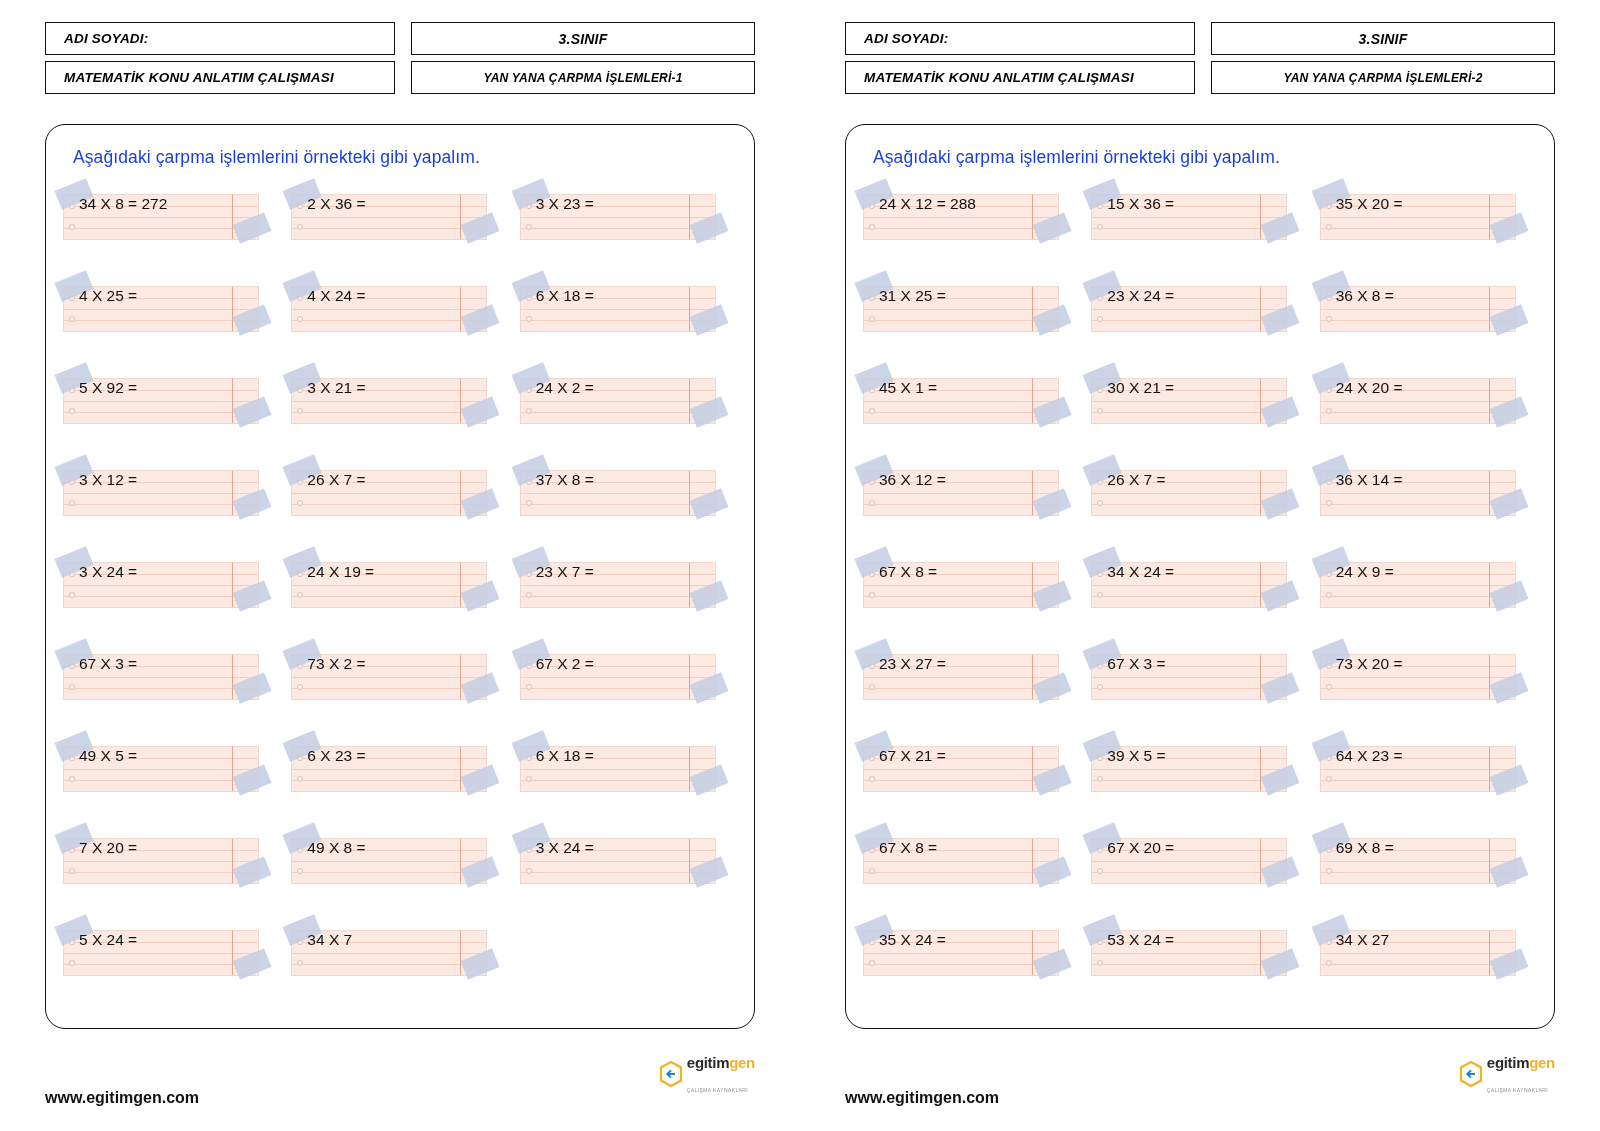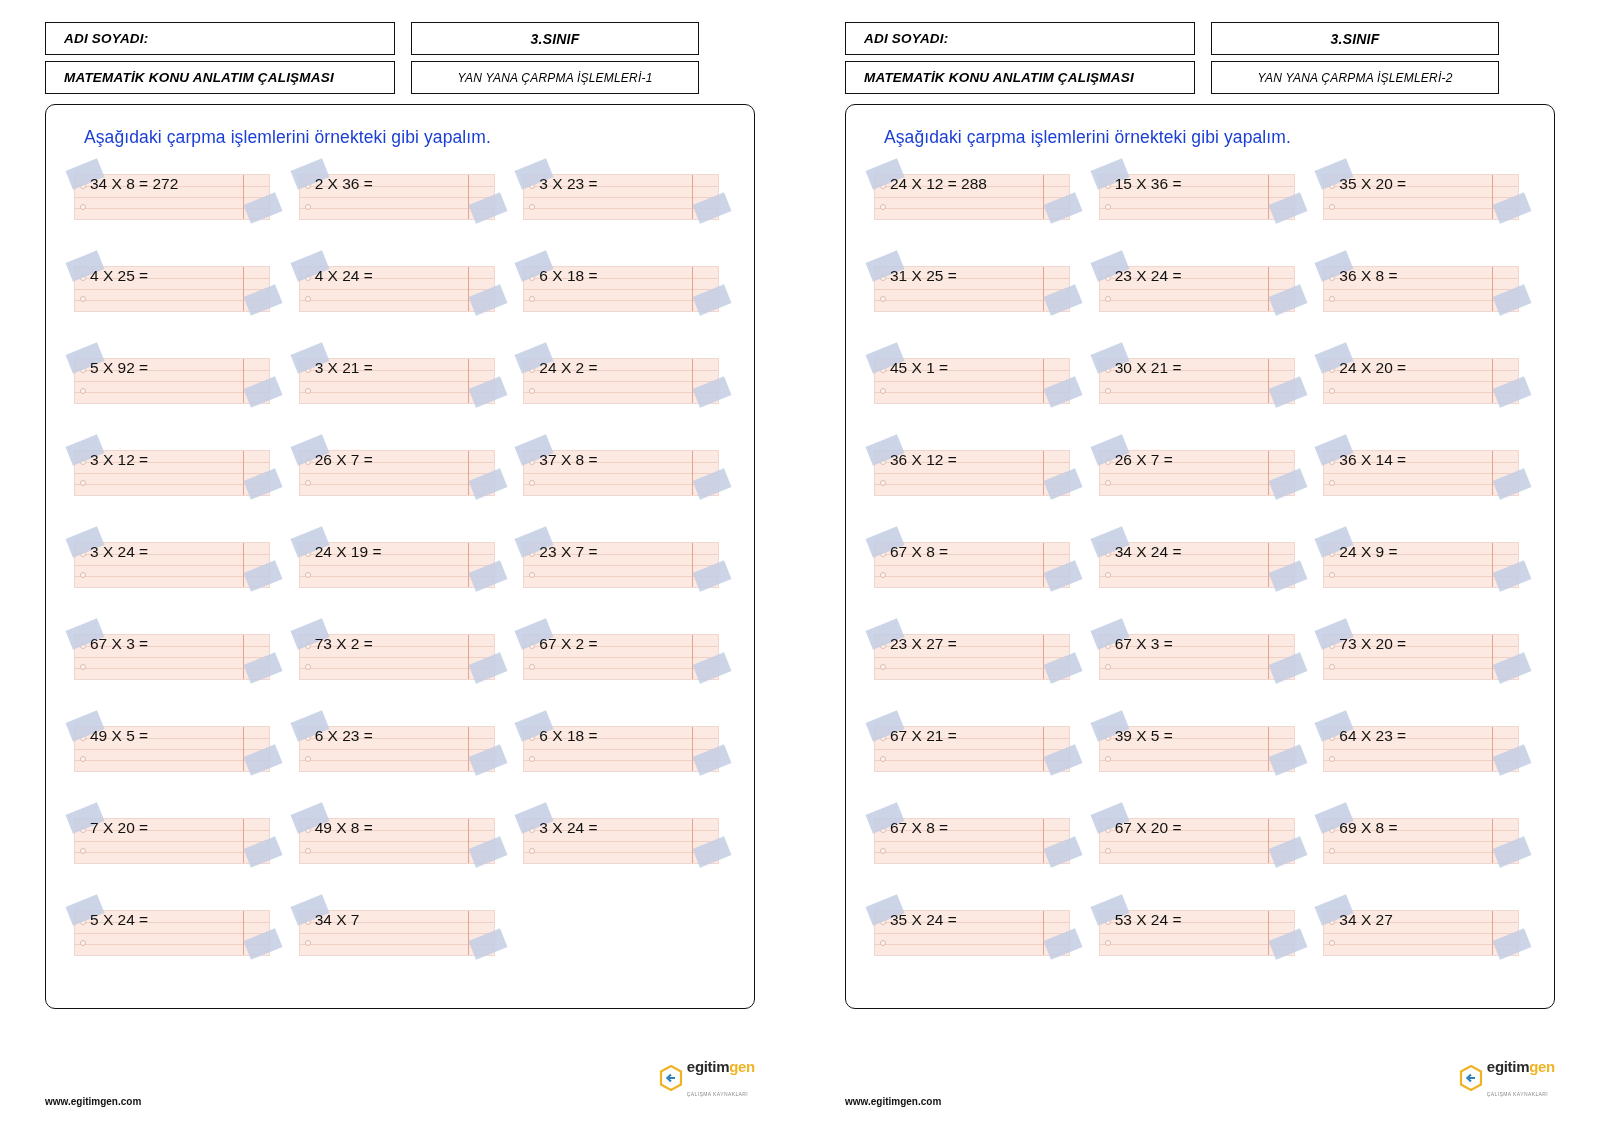--- a/index.html
+++ b/index.html
@@ -50,7 +50,7 @@
     padding-left: 18px;
   }
   .hdr-box.right {
-    width: 288px;
+    width: 344px;
     justify-content: center;
     text-align: right;
   }

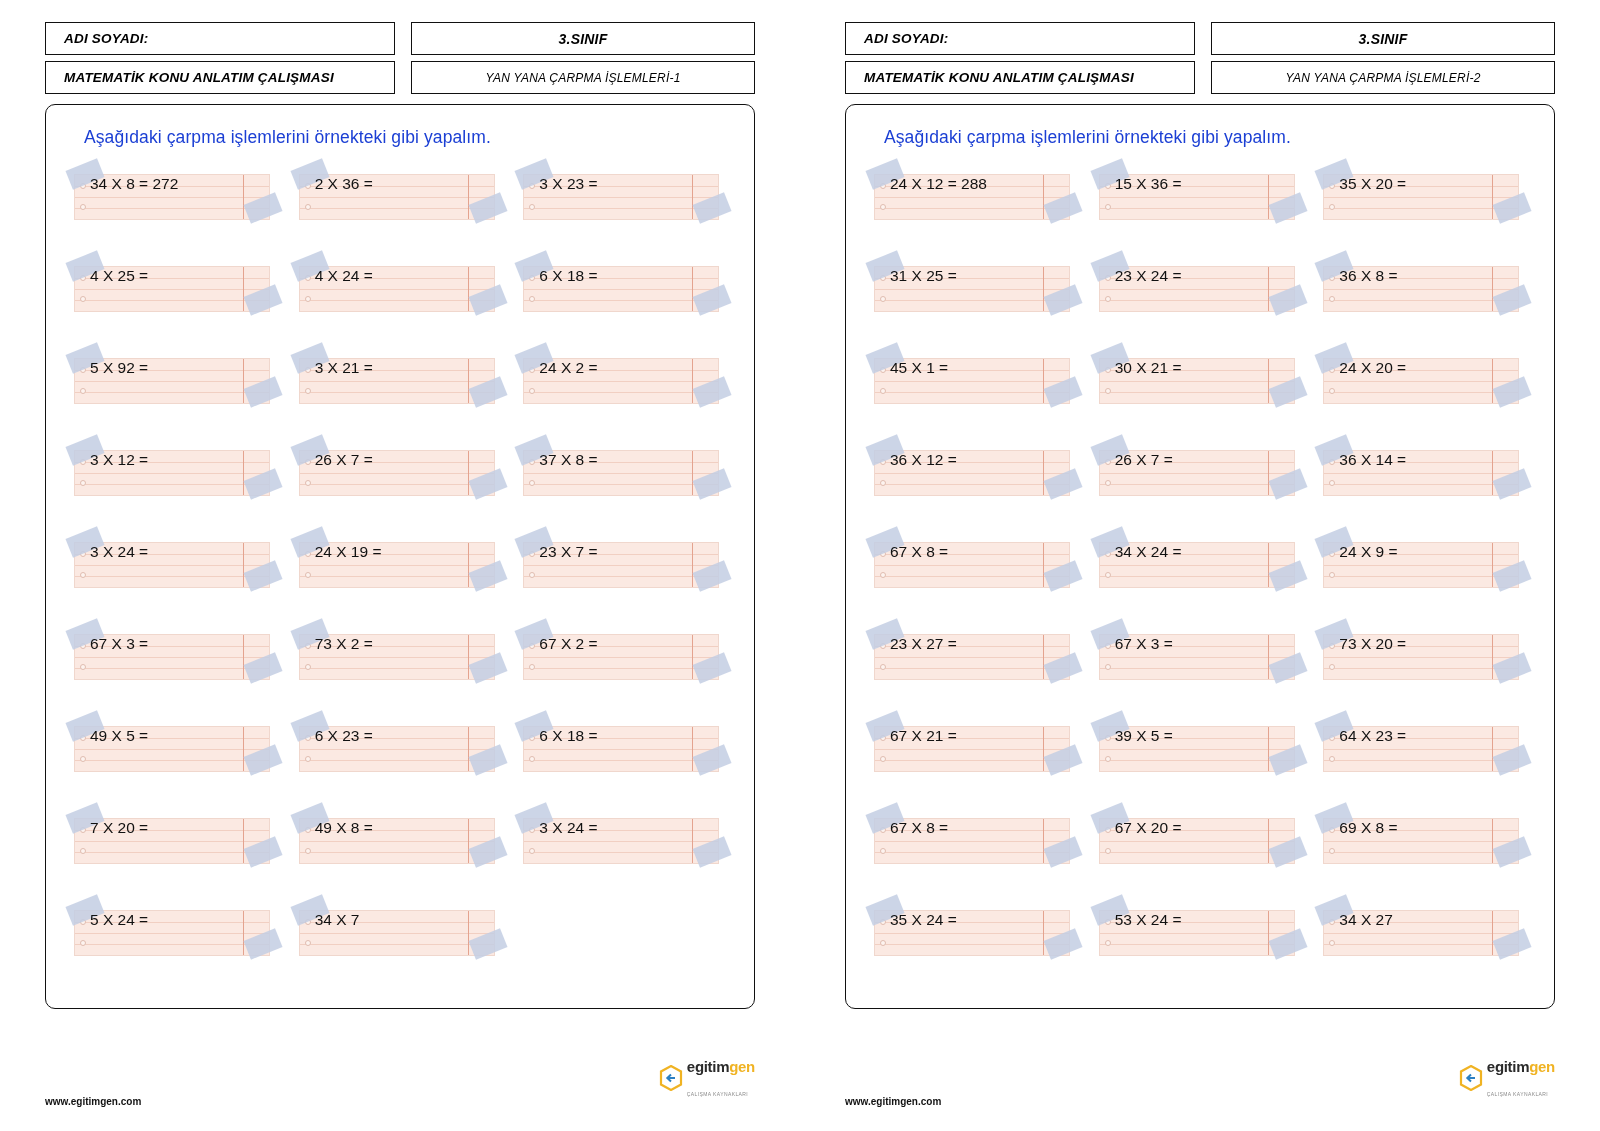--- a/index.html
+++ b/index.html
@@ -63,7 +63,7 @@
   }
   .hdr-label.small {
     font-size: 12px;
-    font-weight: normal;
+    font-weight: bold;
     font-style: italic;
   }
   .hdr-label.sinif {

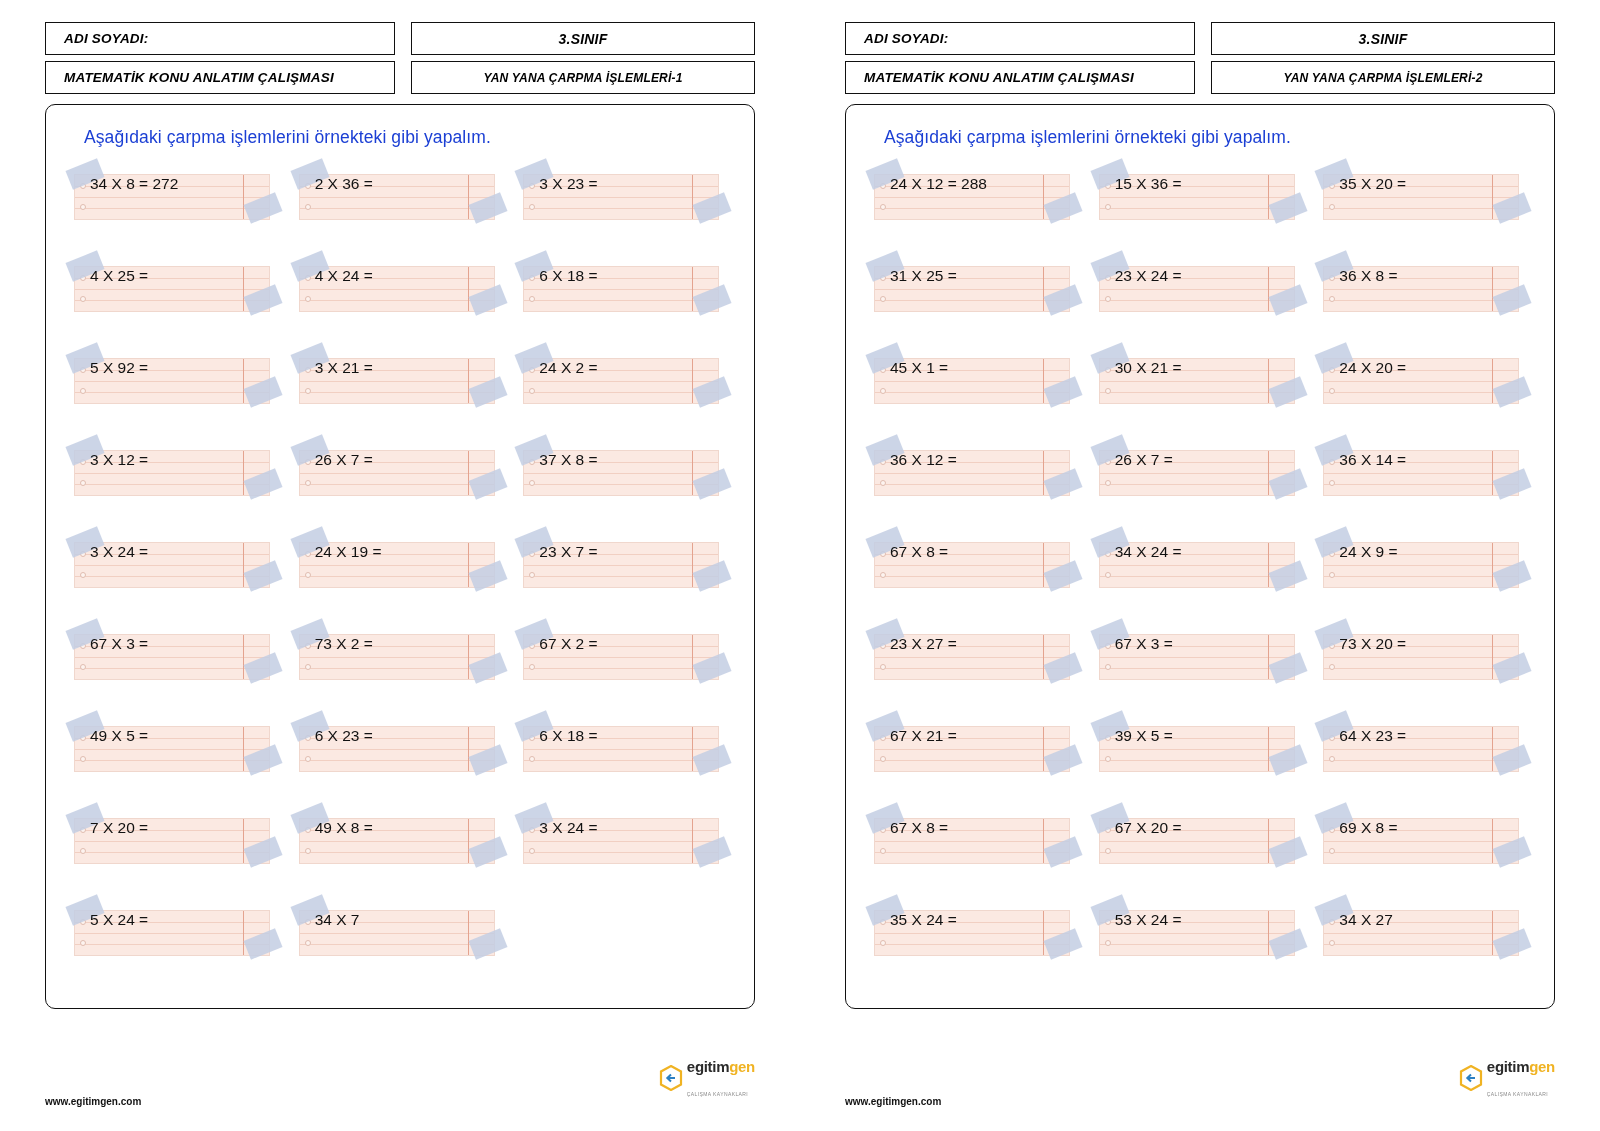--- a/index.html
+++ b/index.html
@@ -72,12 +72,12 @@
 
   
   .frame {
-    margin-top: 10px;
+    margin-top: 30px;
     border: 1.8px solid #111;
-    border-radius: 10px;
+    border-radius: 20px;
     height: 905px;
     box-sizing: border-box;
-    padding: 22px 16px 10px 16px;
+    padding: 22px 16px 10px 5px;
     position: relative;
   }
   .instruction {

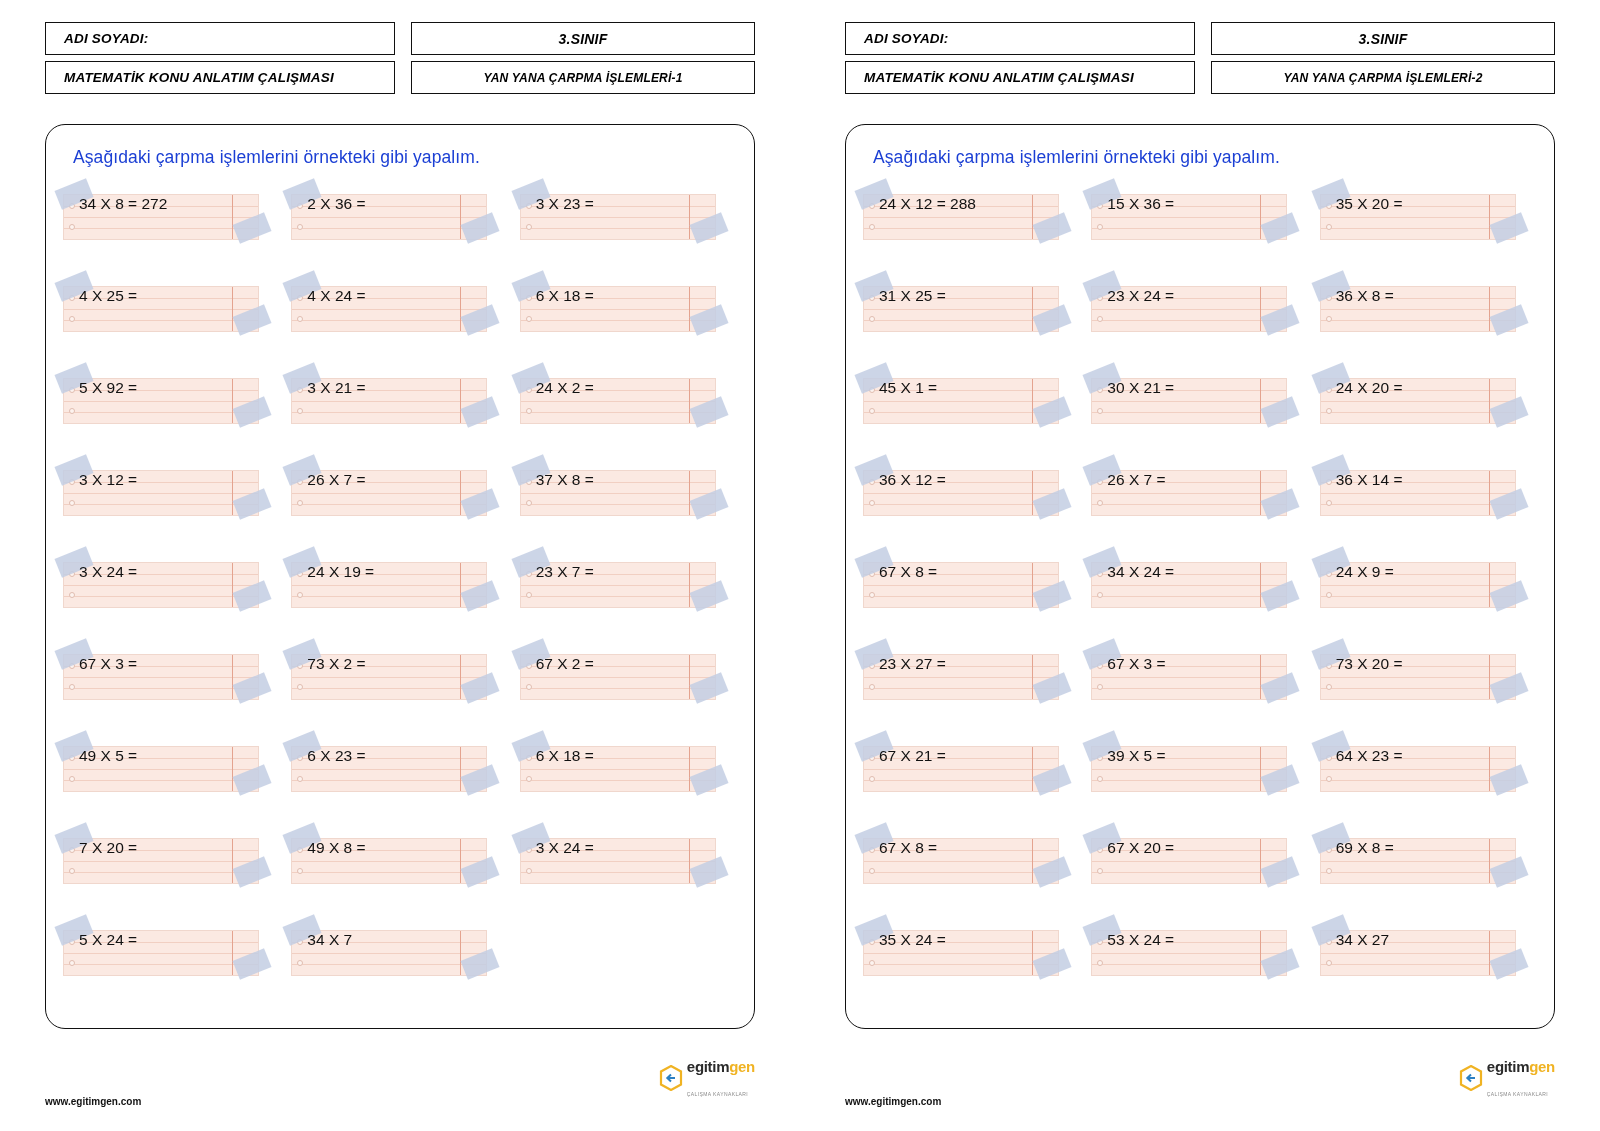--- a/index.html
+++ b/index.html
@@ -180,7 +180,7 @@
     justify-content: space-between;
   }
   .footer-url {
-    font-size: 10px;
+    font-size: 16px;
     font-weight: bold;
     color: #111;
     margin-top: 48px;

